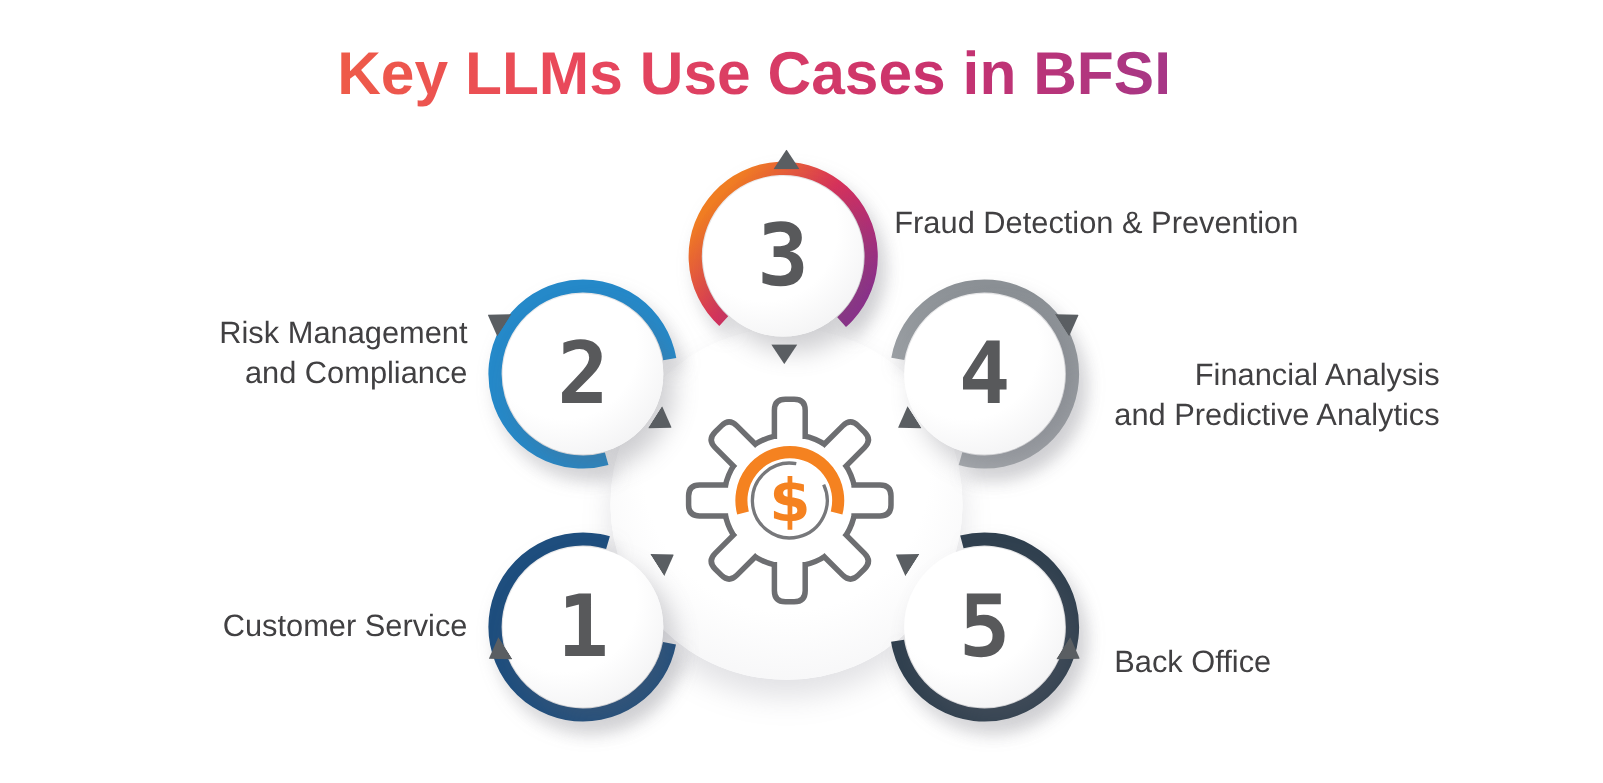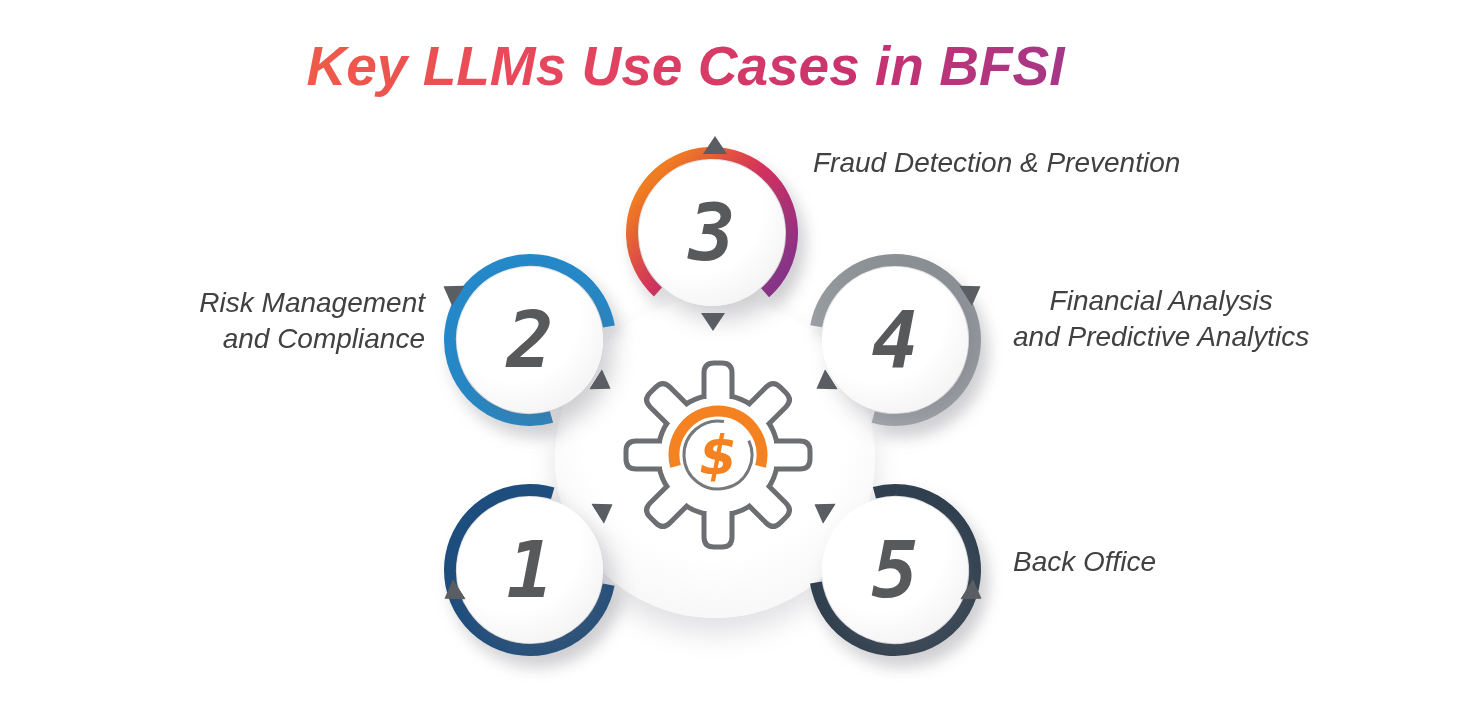--- a/index.html
+++ b/index.html
@@ -9,7 +9,6 @@
     background:#ffffff;
     overflow:hidden;
     font-family:"Liberation Sans", sans-serif;
-    font-style:italic;
   }
   
   .title{

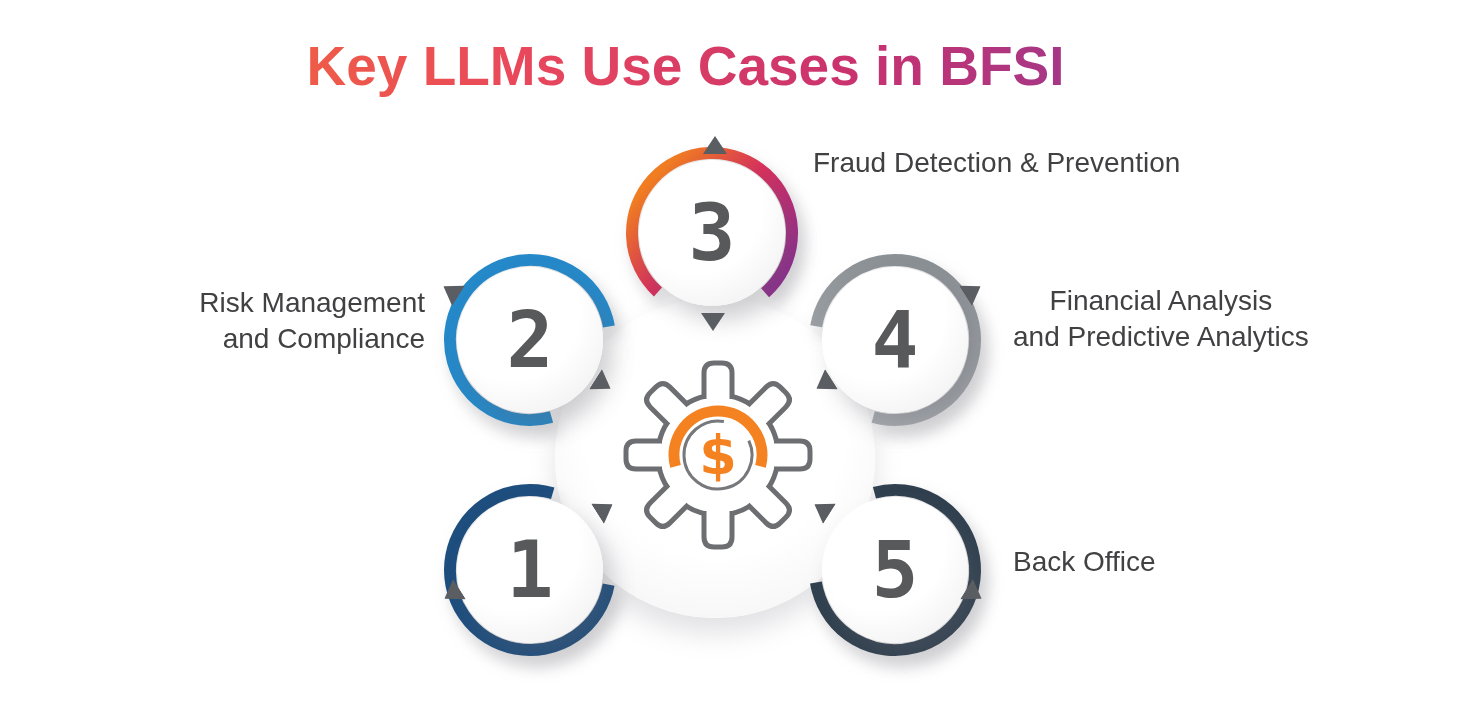--- a/index.html
+++ b/index.html
@@ -47,7 +47,7 @@
     font-family:"Liberation Sans", sans-serif;
   }
   .label.right{text-align:right;}
-  .label.left{text-align:center;}
+  .label.left{text-align:right;margin-top:40px;}
   
   .tri{
     position:absolute;width:24px;height:18px;background:#5A5E62;

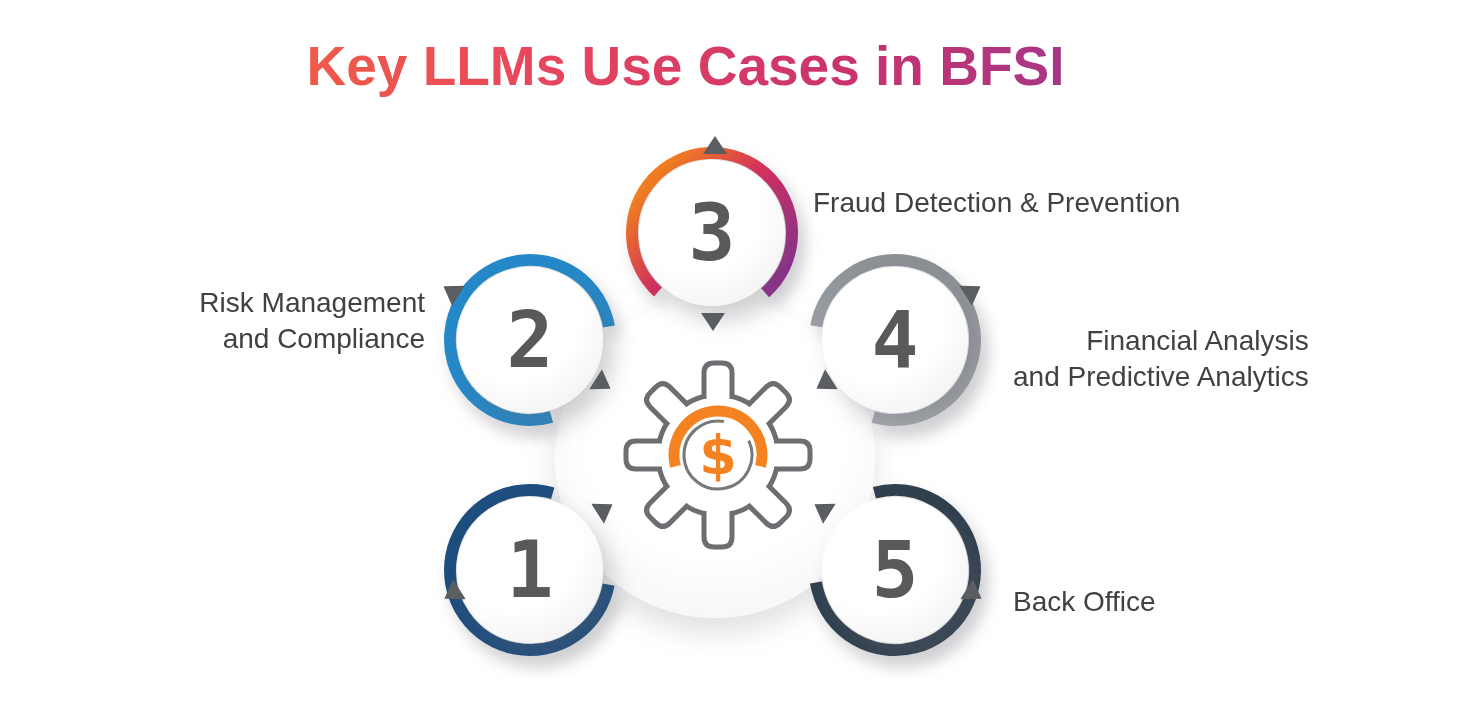--- a/index.html
+++ b/index.html
@@ -172,6 +172,7 @@
   </div>
 
   <div class="label right" style="left:95px;top:551px;width:330px;">
+    <div>Customer Service</div>
   </div>
 
   <div class="label left" style="left:1013px;top:544px;">

